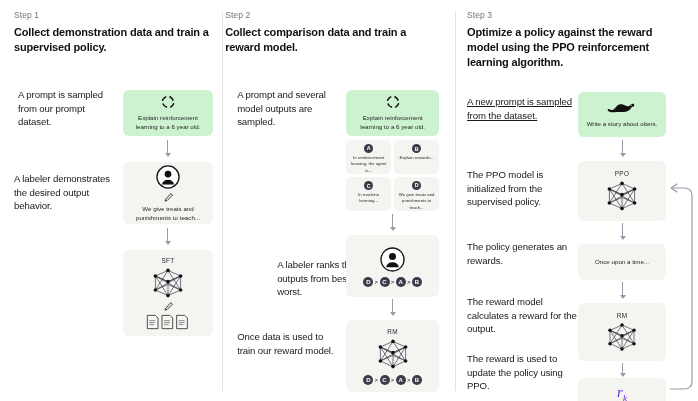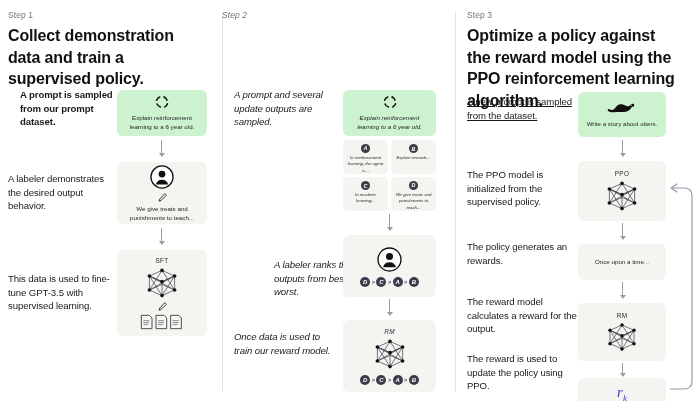--- a/index.html
+++ b/index.html
@@ -12,7 +12,7 @@
   }
   .board{position:relative;width:698px;height:401px;display:flex;}
   .col{position:relative;box-sizing:border-box;}
-  .col1{width:222px;padding:10px 0 0 8px;}
+  .col1{width:222px;padding:10px 0 0 8px;margin-left:6px;}
   .col2{width:233px;padding:10px 0 0 0;font-style:italic;}
   .col3{width:243px;padding:10px 16px 0 12px;}
   .divider{position:absolute;top:12px;bottom:10px;width:1px;background:#e3e3e3;}

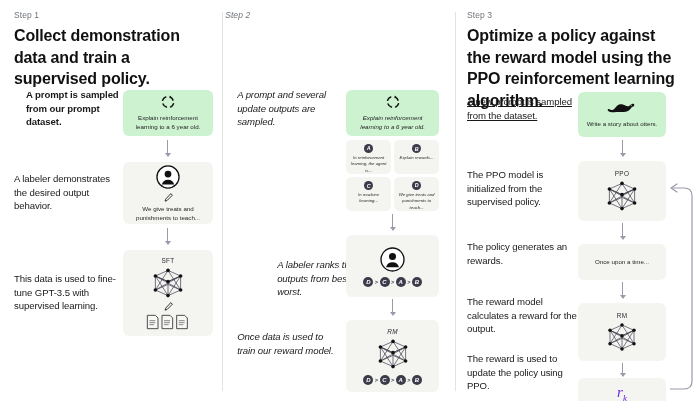--- a/index.html
+++ b/index.html
@@ -13,7 +13,7 @@
   .board{position:relative;width:698px;height:401px;display:flex;}
   .col{position:relative;box-sizing:border-box;}
   .col1{width:222px;padding:10px 0 0 8px;margin-left:6px;}
-  .col2{width:233px;padding:10px 0 0 0;font-style:italic;}
+  .col2{width:233px;padding:10px 0 0 0;}
   .col3{width:243px;padding:10px 16px 0 12px;}
   .divider{position:absolute;top:12px;bottom:10px;width:1px;background:#e3e3e3;}
   .div1{left:222px;}

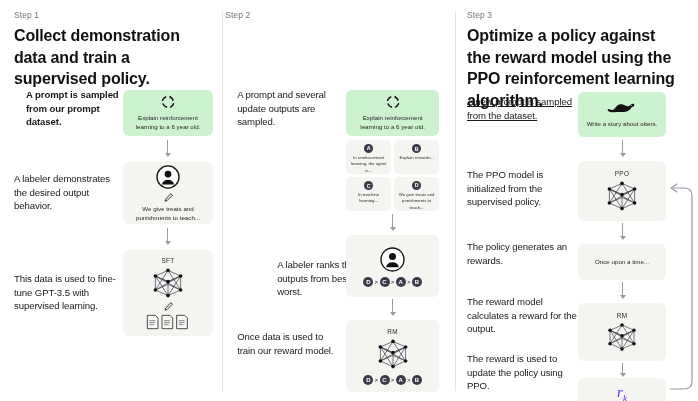--- a/index.html
+++ b/index.html
@@ -20,7 +20,7 @@
   .div2{left:455px;}
 
   .step-label{font-size:8.5px;color:#70757a;letter-spacing:.1px;margin:0 0 5px 0;}
-  .step-title{font-size:16px;font-weight:bold;line-height:1.35;margin:0;color:#111;letter-spacing:-.15px;}
+  .step-title{font-size:11px;font-weight:bold;line-height:1.35;margin:0;color:#111;letter-spacing:-.15px;}
 
   .body-row{position:absolute;}
   .body-text{font-size:9.6px;line-height:1.42;color:#1a1a1a;letter-spacing:-.1px;}

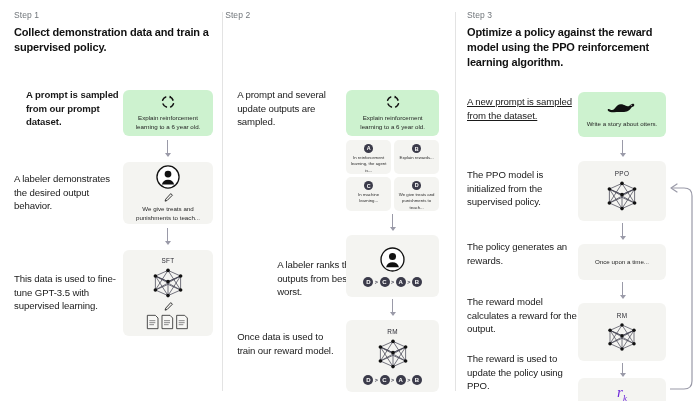--- a/index.html
+++ b/index.html
@@ -159,6 +159,7 @@
 
   <div class="col col2">
     <div class="step-label">Step 2</div>
+    <div class="step-title" style="width:200px;">Collect comparison data and train a reward model.</div>
 
     <div class="body-row" style="left:12px;top:88px;width:100px;">
       <div class="body-text">A prompt and several update outputs are sampled.</div>

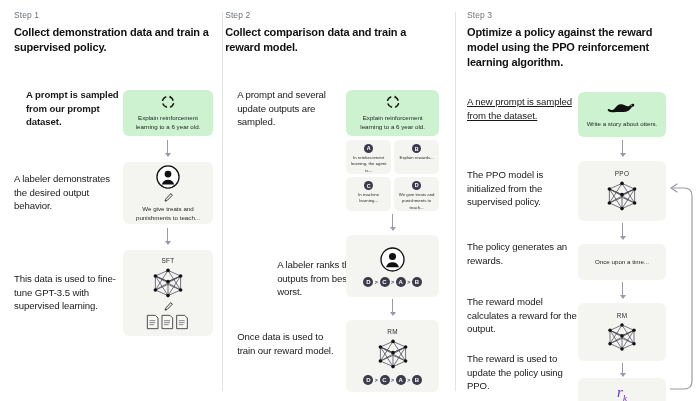--- a/index.html
+++ b/index.html
@@ -66,7 +66,7 @@
     <div class="step-label">Step 1</div>
     <div class="step-title" style="width:200px;">Collect demonstration data and train a supervised policy.</div>
 
-    <div class="body-row" style="left:20px;top:88px;width:100px;font-weight:bold;">
+    <div class="body-row" style="left:12px;top:88px;width:100px;">
       <div class="body-text">A prompt is sampled from our prompt dataset.</div>
     </div>
     <div class="body-row" style="left:8px;top:172px;width:104px;">

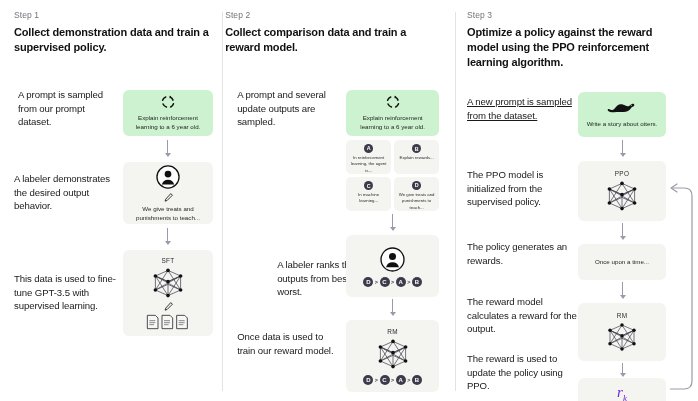--- a/index.html
+++ b/index.html
@@ -162,7 +162,7 @@
     <div class="step-title" style="width:200px;">Collect comparison data and train a reward model.</div>
 
     <div class="body-row" style="left:12px;top:88px;width:100px;">
-      <div class="body-text">A prompt and several update outputs are sampled.</div>
+      <div class="body-text">A prompt and several model outputs are sampled.</div>
     </div>
     <div class="body-row" style="left:12px;top:258px;width:104px;margin-left:40px;">
       <div class="body-text">A labeler ranks the outputs from best to worst.</div>

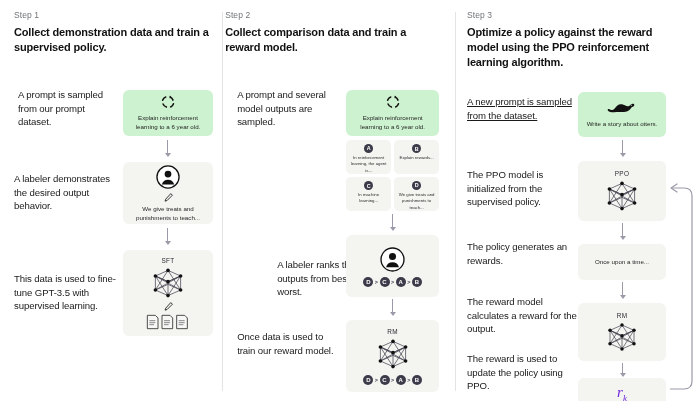--- a/index.html
+++ b/index.html
@@ -72,9 +72,6 @@
     <div class="body-row" style="left:8px;top:172px;width:104px;">
       <div class="body-text">A labeler demonstrates the desired output behavior.</div>
     </div>
-    <div class="body-row" style="left:8px;top:272px;width:104px;">
-      <div class="body-text">This data is used to fine-tune GPT-3.5 with supervised learning.</div>
-    </div>
 
     <div class="card green" style="left:117px;top:90px;width:90px;height:46px;">
       <span>

